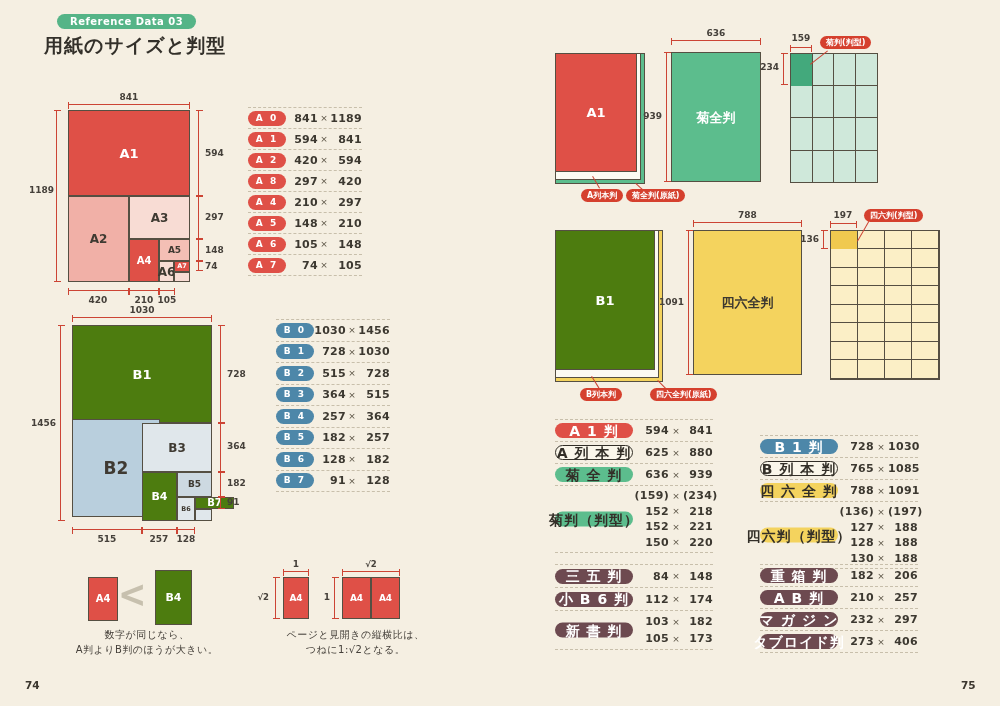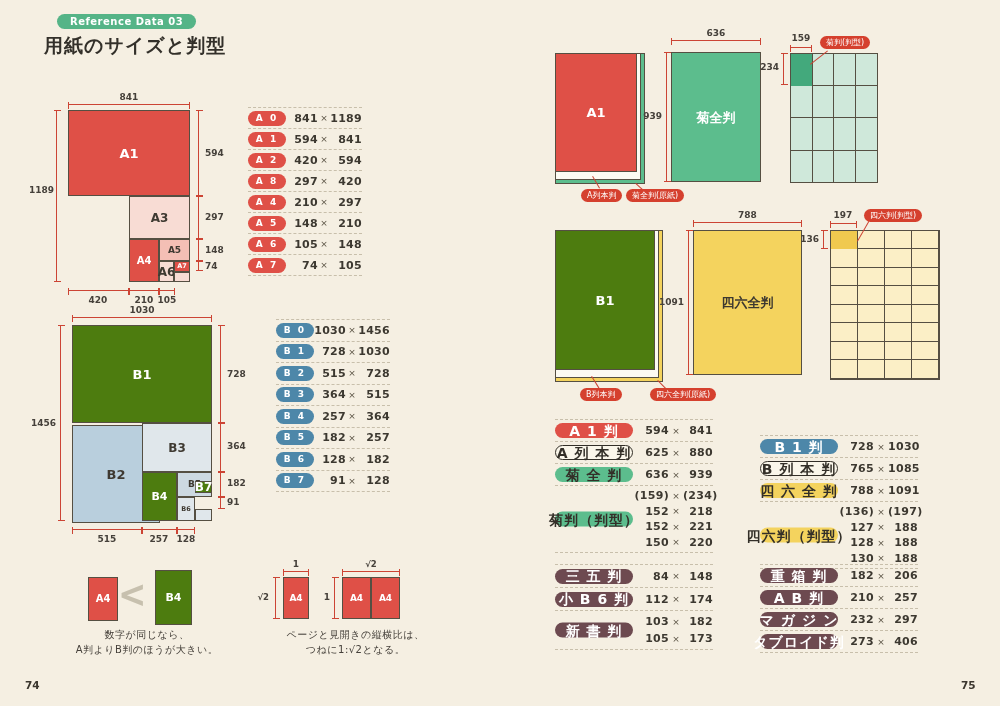--- a/index.html
+++ b/index.html
@@ -31,7 +31,7 @@
   .bg-yellow{background:#f4d35e;color:#3c3830}
   .bg-white{background:#fcfaf2}
   
-  .callout{position:absolute;background:#d5402e;color:#fff;font-size:8px;font-weight:normal;
+  .callout{position:absolute;background:#d5402e;color:#fff;font-size:8px;font-weight:bold;
     padding:1.5px 6px;border-radius:8px;white-space:nowrap;line-height:1.2}
   .ptr{position:absolute;height:0;border-top:1px solid #cc4434;transform-origin:0 0}
   

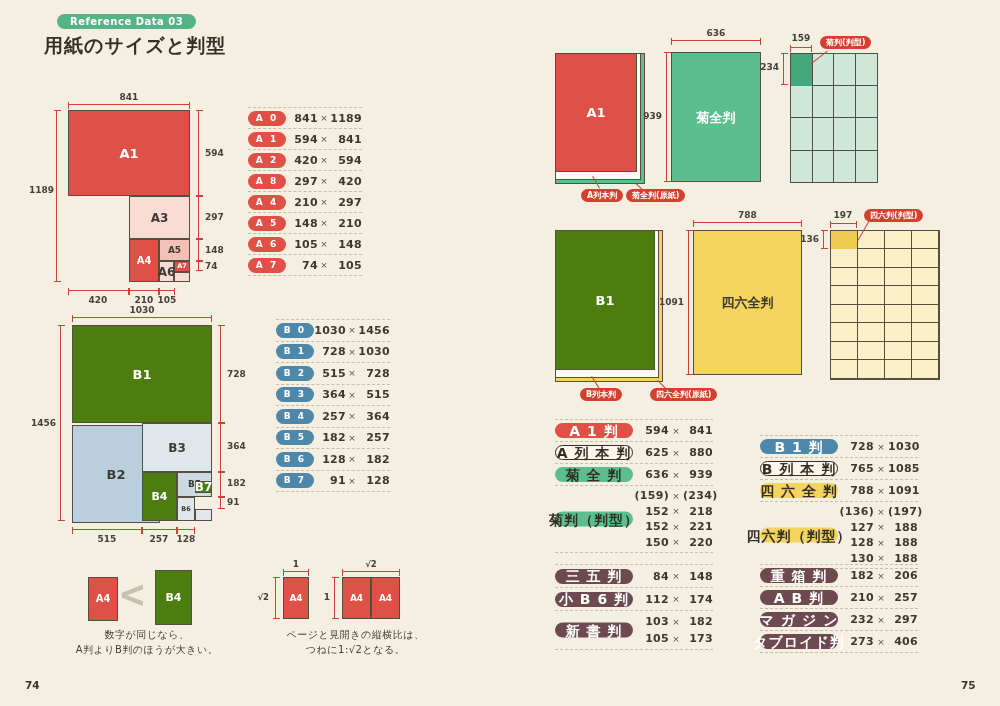--- a/index.html
+++ b/index.html
@@ -88,6 +88,7 @@
   <div class="dimlab r" style="left:26px;top:185px;width:28px">1189</div>
   <div class="abs" style="left:68px;top:110px;width:122px;height:172px">
     <div class="cell bg-red" style="left:0;top:0;width:122px;height:86px;font-size:13px">A1</div>
+    <div class="cell bg-p1" style="left:0;top:86px;width:61px;height:86px;font-size:12px">A2</div>
     <div class="cell bg-p2" style="left:61px;top:86px;width:61px;height:43px;font-size:12px">A3</div>
     <div class="cell bg-red" style="left:61px;top:129px;width:30px;height:43px;font-size:10px">A4</div>
     <div class="cell bg-p3" style="left:91px;top:129px;width:31px;height:22px;font-size:9px">A5</div>

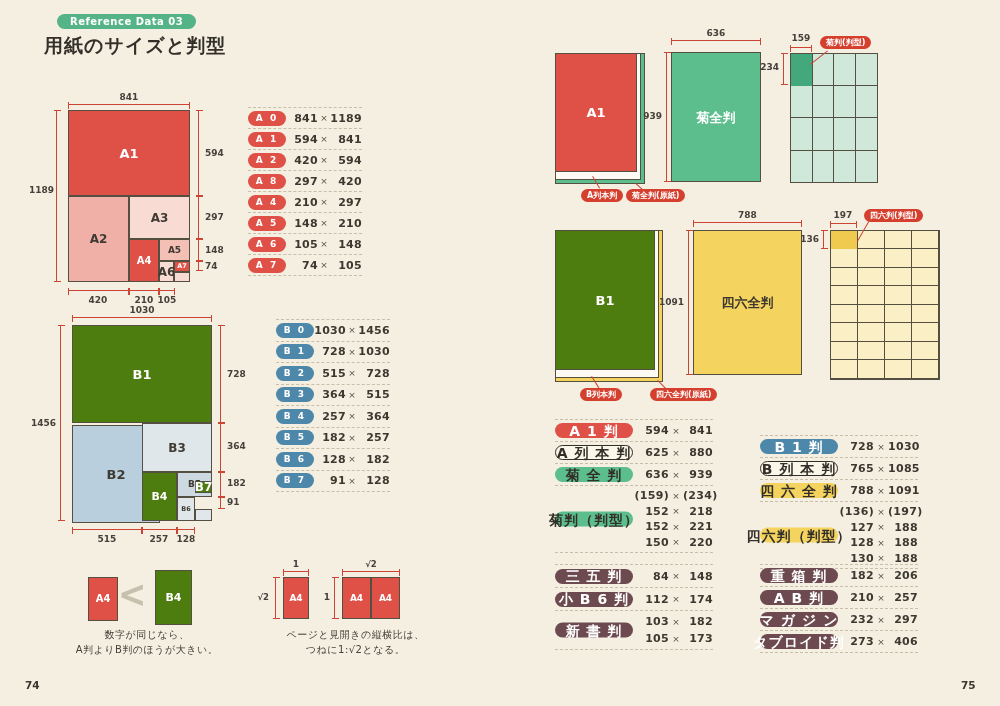--- a/index.html
+++ b/index.html
@@ -168,7 +168,7 @@
   <div class="dimlab r" style="left:28px;top:418px;width:28px">1456</div>
   <div class="abs" style="left:72px;top:325px;width:140px;height:196px">
     <div class="cell bg-blue" style="left:0;top:0;width:140px;height:98px;font-size:13px">B1</div>
-    <div class="cell bg-b1" style="left:0;top:100px;width:88px;height:98px;font-size:13px">B2</div>
+    <div class="cell bg-b1" style="left:0;top:94px;width:88px;height:98px;font-size:17px">B2</div>
     <div class="cell bg-b2" style="left:70px;top:98px;width:70px;height:49px;font-size:12px">B3</div>
     <div class="cell bg-blue" style="left:70px;top:147px;width:35px;height:49px;font-size:11px">B4</div>
     <div class="cell bg-b3" style="left:105px;top:147px;width:35px;height:25px;font-size:9px">B5</div>

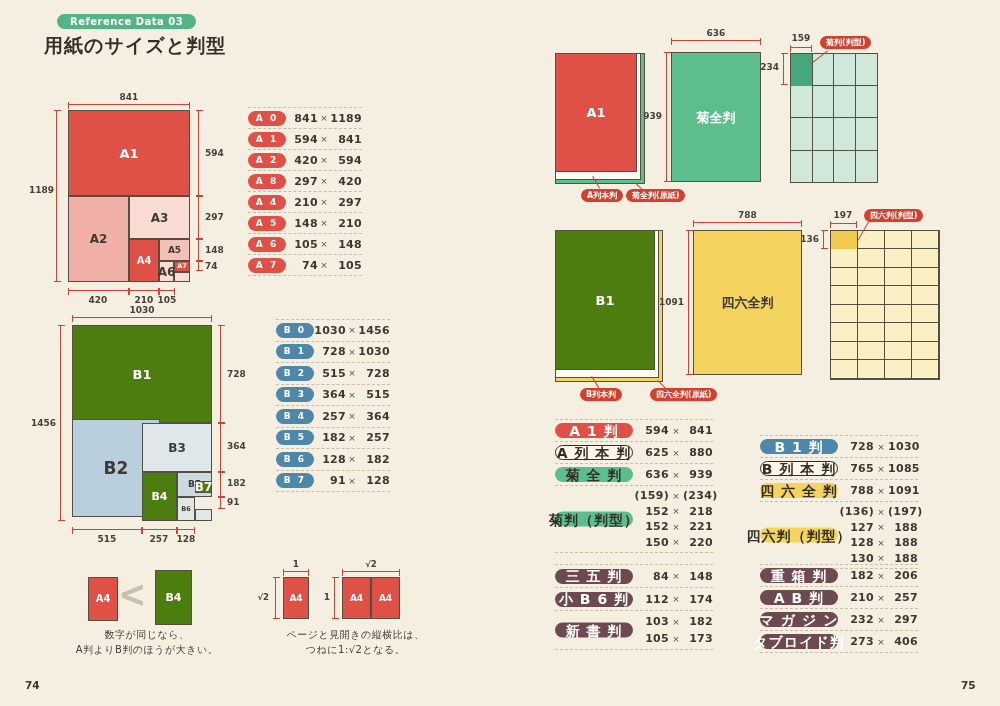--- a/index.html
+++ b/index.html
@@ -173,7 +173,7 @@
     <div class="cell bg-blue" style="left:70px;top:147px;width:35px;height:49px;font-size:11px">B4</div>
     <div class="cell bg-b3" style="left:105px;top:147px;width:35px;height:25px;font-size:9px">B5</div>
     <div class="cell bg-b2" style="left:105px;top:172px;width:18px;height:24px;font-size:6.5px">B6</div>
-    <div class="cell bg-blue" style="left:123px;top:156px;width:17px;height:12px;font-size:12px">B7</div>
+    <div class="cell bg-blue" style="left:123px;top:172px;width:39px;height:12px;font-size:10px">B7</div>
     <div class="cell bg-b2" style="left:123px;top:184px;width:17px;height:12px"></div>
   </div>
   <div class="vdim" style="left:220px;top:325px;height:98px"></div>

